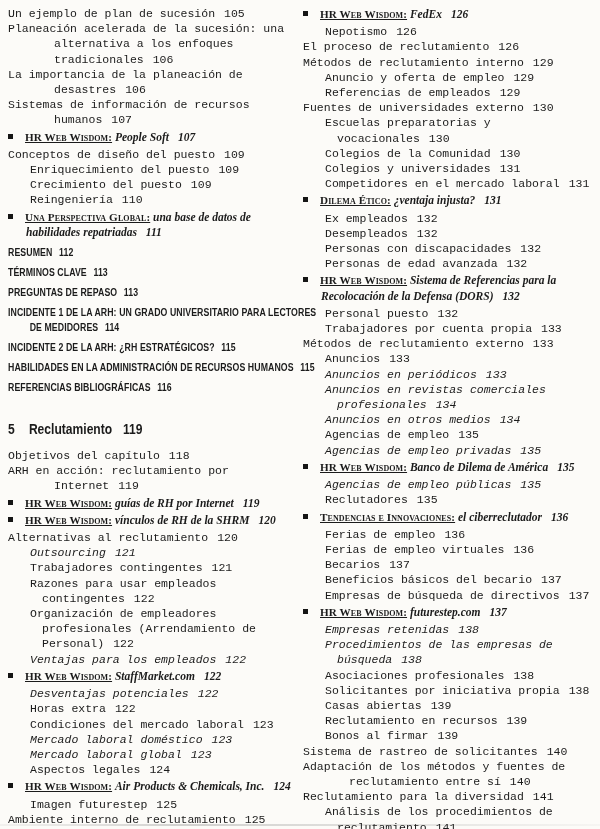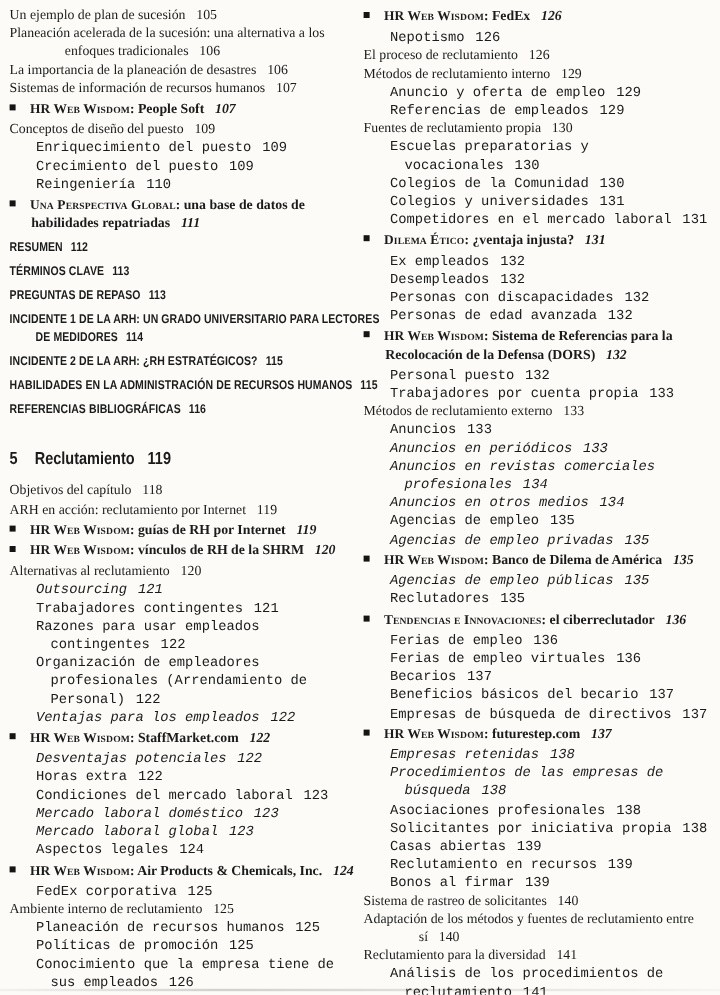--- a/index.html
+++ b/index.html
@@ -26,7 +26,7 @@
     font-size: 11.5px;
     line-height: 15.2px;
   }
-  .l0 { padding-left: 46px; text-indent: -46px; }
+  .l0 { padding-left: 46px; text-indent: -46px; font-family: Liberation Mono, monospace; }
   .l1 { padding-left: 34px; text-indent: -12px; font-family: Liberation Mono, monospace; }
   .it { font-style: italic; }
 

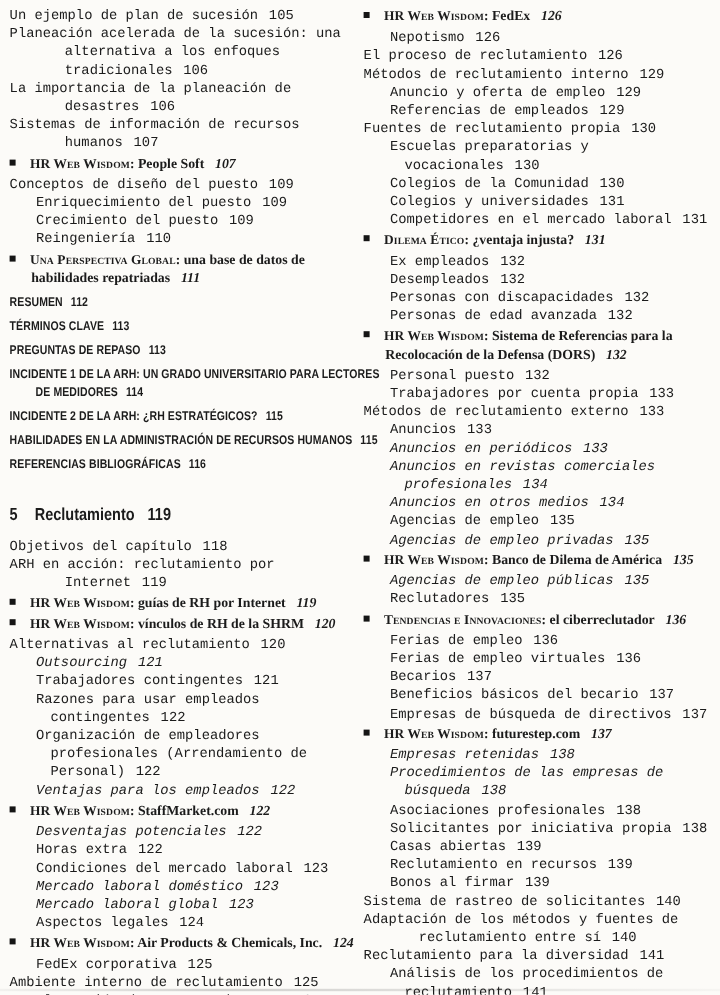--- a/index.html
+++ b/index.html
@@ -46,7 +46,7 @@
     margin-right: 12px;
     vertical-align: 2px;
   }
-  .sc { font-variant: small-caps; font-size: 97%; letter-spacing: 0.1px; }
+  .sc { font-variant: small-caps; font-size: 97%; letter-spacing: 0.1px; text-decoration: underline; }
   .ft { }
   .feat .pg { font-style: italic; }
 

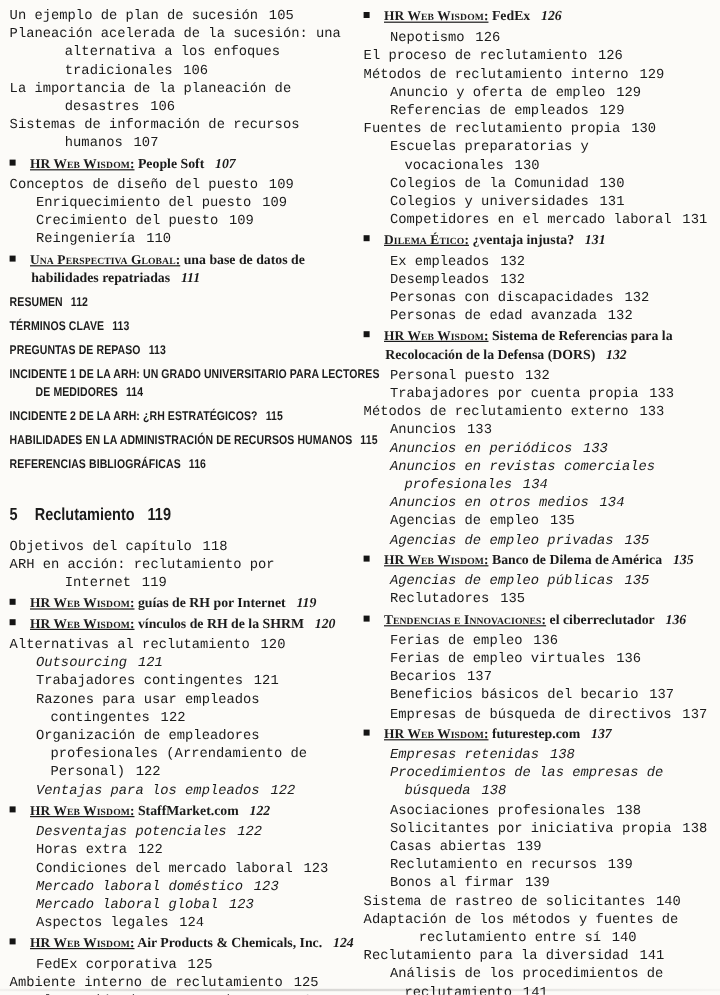--- a/index.html
+++ b/index.html
@@ -47,7 +47,7 @@
     vertical-align: 2px;
   }
   .sc { font-variant: small-caps; font-size: 97%; letter-spacing: 0.1px; text-decoration: underline; }
-  .ft { }
+  .ft { font-style: italic; }
   .feat .pg { font-style: italic; }
 
   

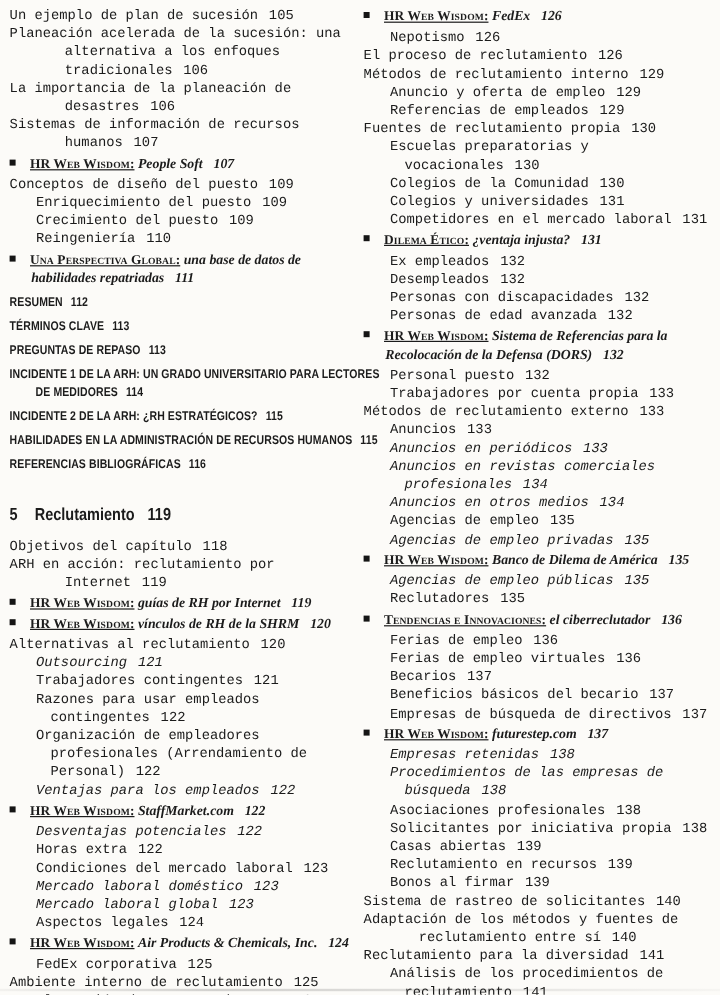--- a/index.html
+++ b/index.html
@@ -144,7 +144,7 @@
       <div class="e l0"><span>Métodos de reclutamiento interno</span><span class="pg">129</span></div>
       <div class="e l1"><span>Anuncio y oferta de empleo</span><span class="pg">129</span></div>
       <div class="e l1"><span>Referencias de empleados</span><span class="pg">129</span></div>
-      <div class="e l0"><span>Fuentes de reclutamiento propia</span><span class="pg">130</span></div>
+      <div class="e l0"><span>Fuentes de universidades externo</span><span class="pg">130</span></div>
       <div class="e l1"><span>Escuelas preparatorias y vocacionales</span><span class="pg">130</span></div>
       <div class="e l1"><span>Colegios de la Comunidad</span><span class="pg">130</span></div>
       <div class="e l1"><span>Colegios y universidades</span><span class="pg">131</span></div>

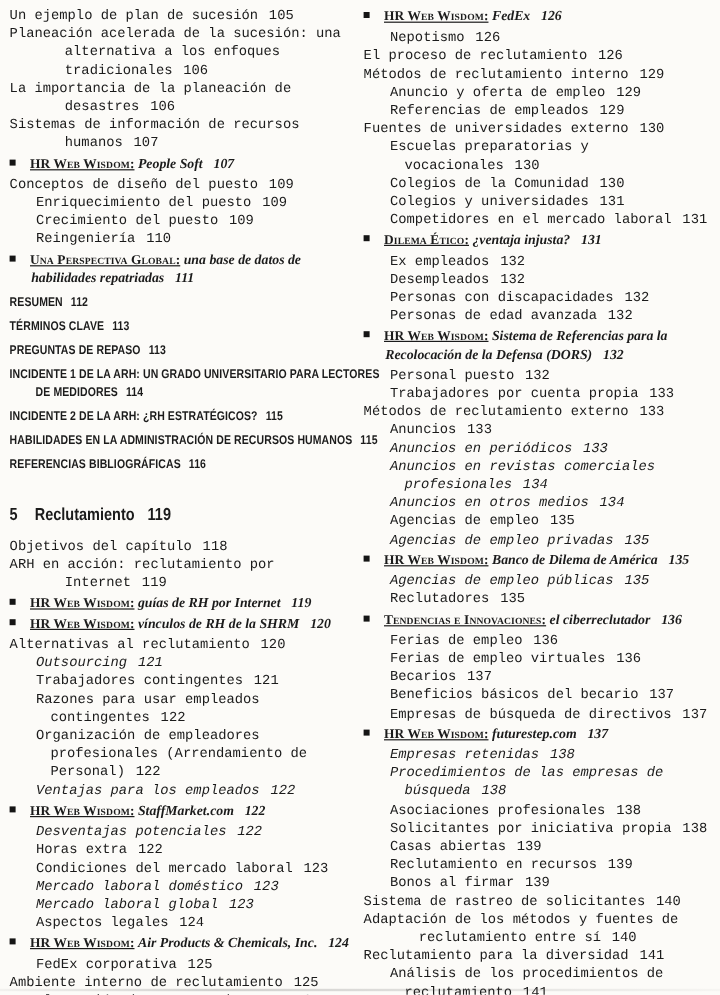--- a/index.html
+++ b/index.html
@@ -131,7 +131,7 @@
       <div class="e l1 it"><span>Mercado laboral global</span><span class="pg">123</span></div>
       <div class="e l1"><span>Aspectos legales</span><span class="pg">124</span></div>
       <div class="e feat"><span class="bullet"></span><span class="sc">HR Web Wisdom:</span> <span class="ft">Air Products &amp; Chemicals, Inc.</span><span class="pg">124</span></div>
-      <div class="e l1"><span>FedEx corporativa</span><span class="pg">125</span></div>
+      <div class="e l1"><span>Imagen futurestep</span><span class="pg">125</span></div>
       <div class="e l0"><span>Ambiente interno de reclutamiento</span><span class="pg">125</span></div>
       <div class="e l1"><span>Planeación de recursos humanos</span><span class="pg">125</span></div>
       <div class="e l1"><span>Políticas de promoción</span><span class="pg">125</span></div>

